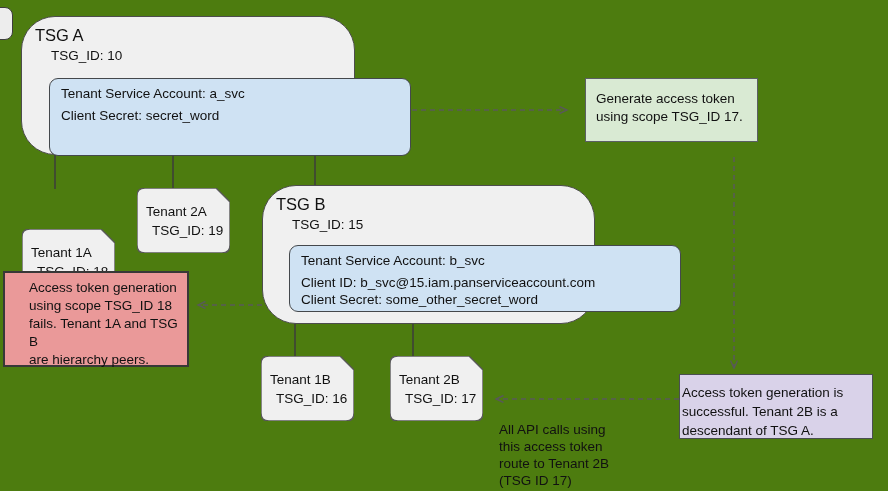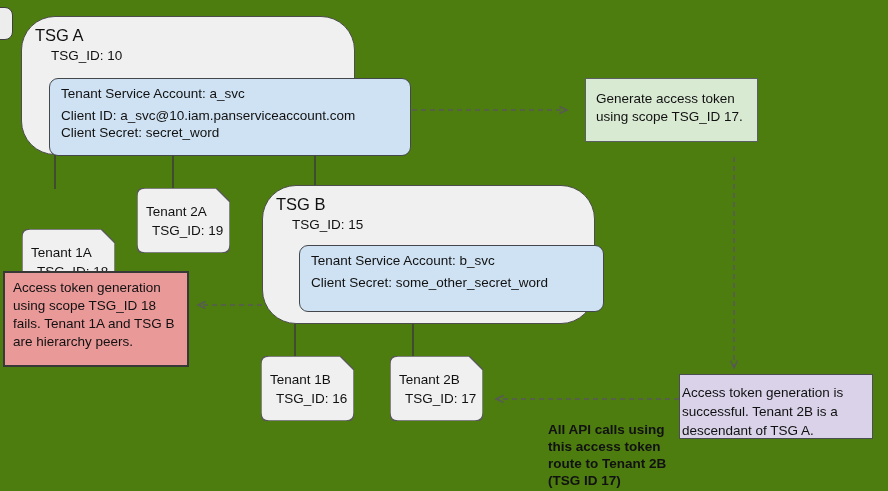--- a/index.html
+++ b/index.html
@@ -75,7 +75,6 @@
 
   <div class="svc" style="left:49px;top:78px;width:362px;height:78px;">
     <div class="svc-title">Tenant Service Account: a_svc</div>
-    <div>Client ID: a_svc@10.iam.panserviceaccount.com</div>
     <div>Client Secret: secret_word</div>
   </div>
 

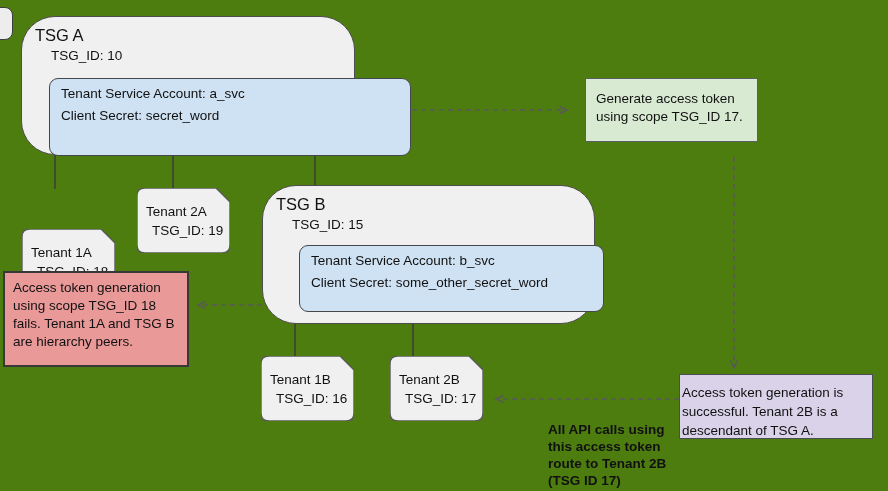--- a/index.html
+++ b/index.html
@@ -102,7 +102,7 @@
     <div class="tsg-id">TSG_ID: 15</div>
   </div>
 
-  <div class="svc" style="left:289px;top:245px;width:305px;height:67px;margin-left:10px;">
+  <div class="svc" style="left:289px;top:245px;width:392px;height:67px;">
     <div class="svc-title">Tenant Service Account: b_svc</div>
     <div>Client Secret: some_other_secret_word</div>
   </div>

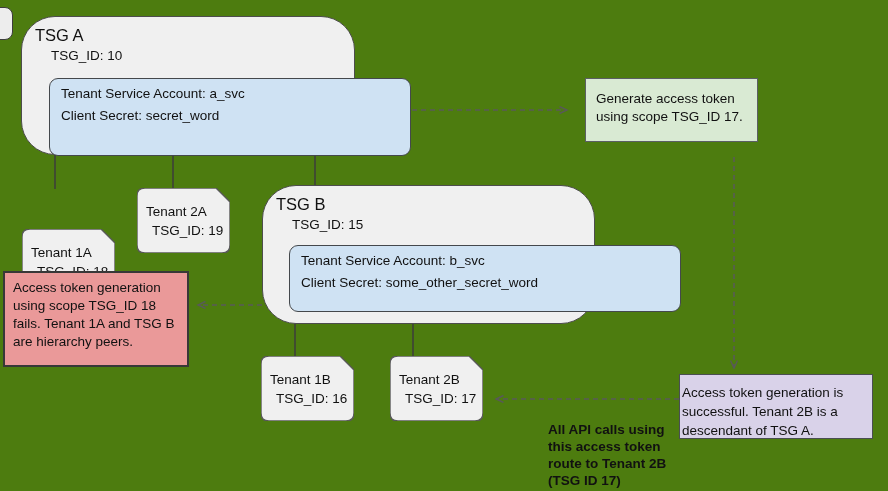--- a/index.html
+++ b/index.html
@@ -33,7 +33,7 @@
     white-space:pre-line;
   }
   .note-green{background:#d9ead3;border:1.2px solid #5b5f63;padding:11px 8px 0 10px;line-height:18px;}
-  .note-red{background:#ea9999;border:2px solid #383838;padding:6px 6px 0 8px;line-height:18px;}
+  .note-red{background:#ea9999;border:2px solid #383838;padding:6px 6px 0 24px;line-height:18px;}
   .note-purple{background:#d9d2e9;border:1.2px solid #4a4e52;padding:8px 4px 0 2px;line-height:19px;}
   .note-plain{line-height:17px;white-space:pre-line;z-index:1;position:absolute;font-size:13.5px;}
   

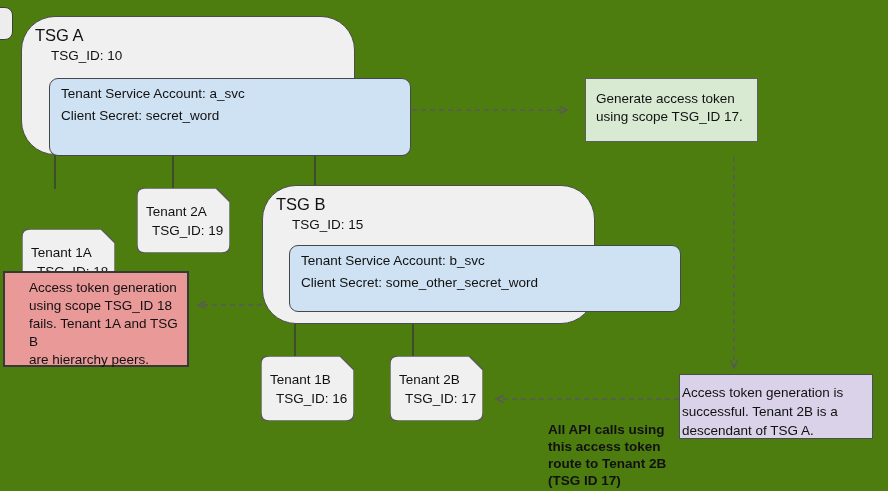--- a/index.html
+++ b/index.html
@@ -104,6 +104,7 @@
 
   <div class="svc" style="left:289px;top:245px;width:392px;height:67px;">
     <div class="svc-title">Tenant Service Account: b_svc</div>
+    <div>Client ID: b_svc@15.iam.panserviceaccount.com</div>
     <div>Client Secret: some_other_secret_word</div>
   </div>
 

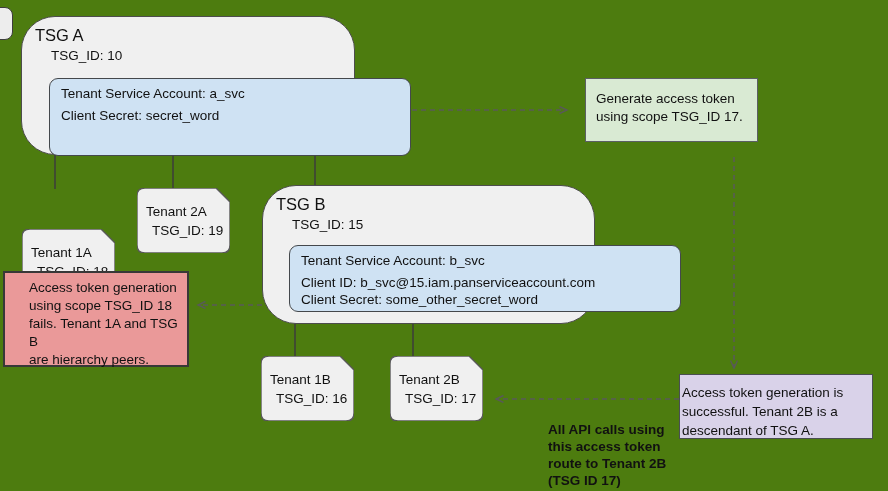--- a/index.html
+++ b/index.html
@@ -133,7 +133,7 @@
 successful. Tenant 2B is a
 descendant of TSG A.</div>
 
-  <div class="note-plain" style="left:548px;top:421px;width:150px;font-weight:bold;">All API calls using
+  <div class="note-plain" style="left:499px;top:421px;width:150px;">All API calls using
 this access token
 route to Tenant 2B
 (TSG ID 17)</div>

